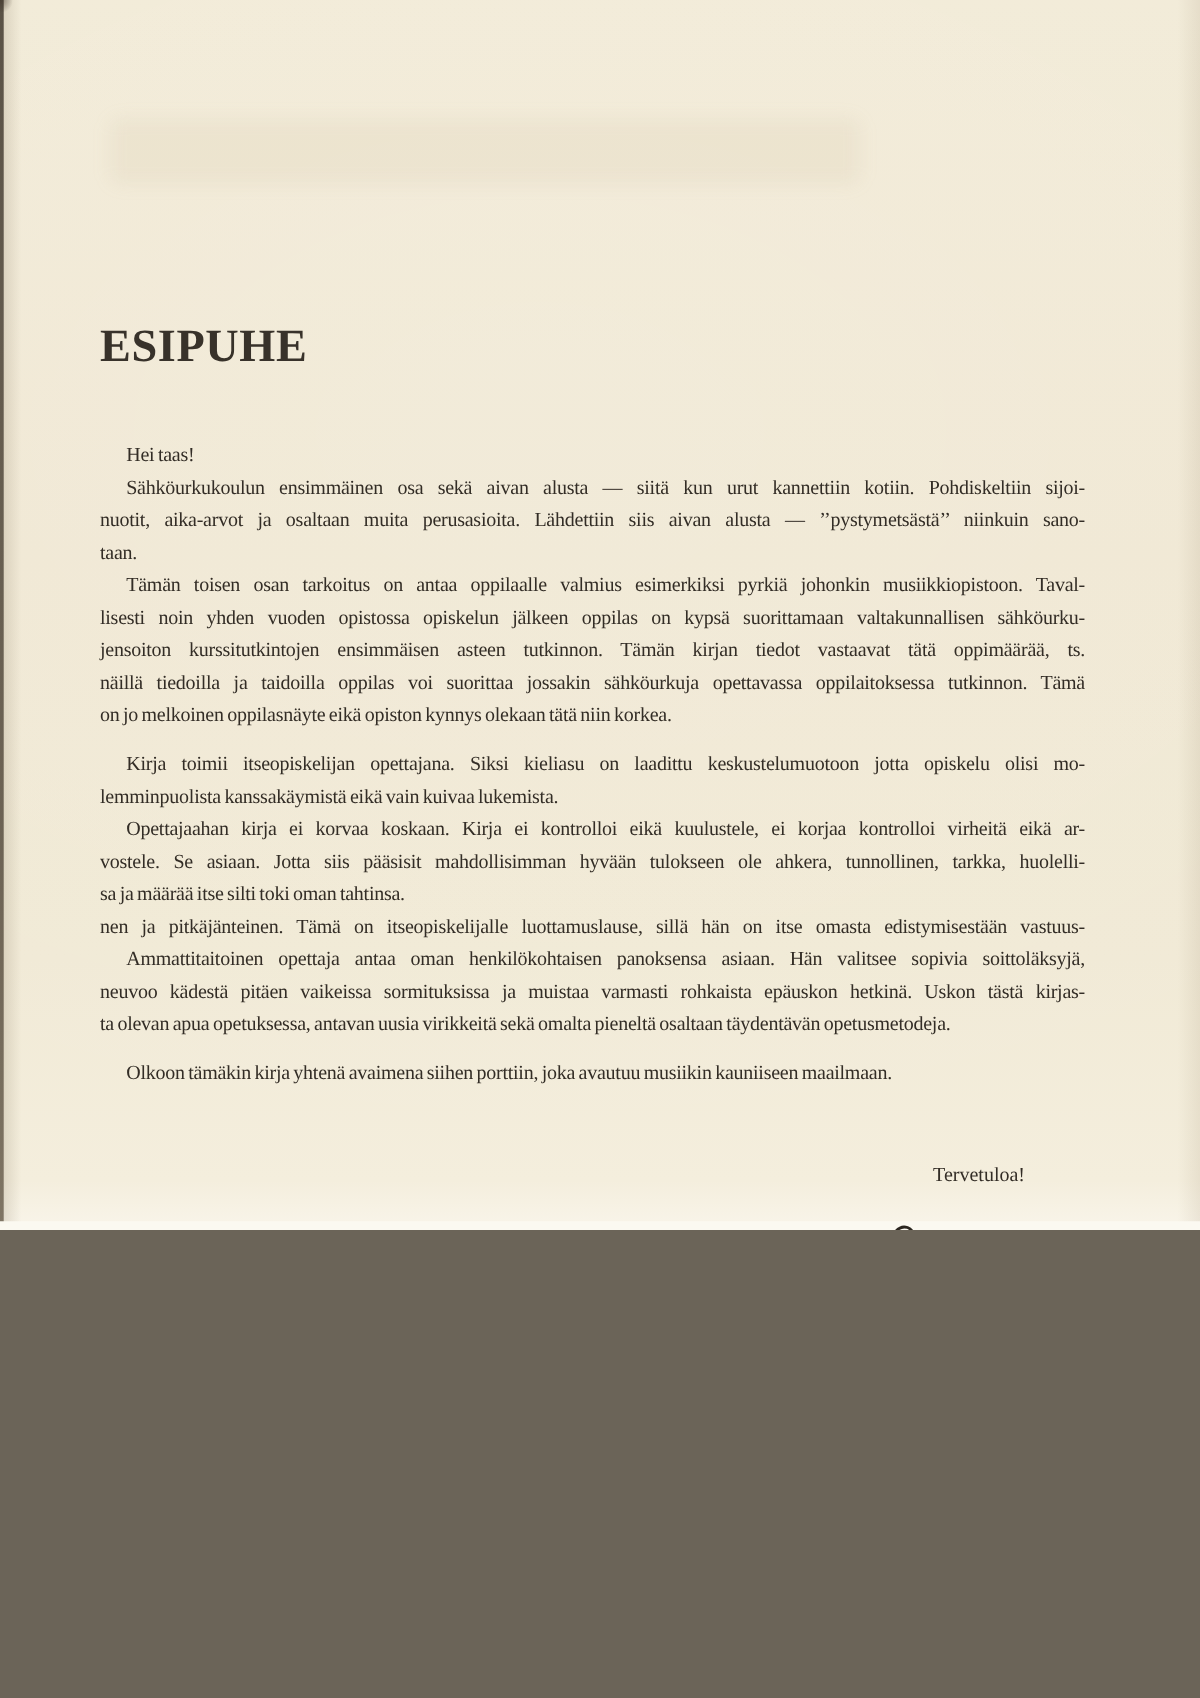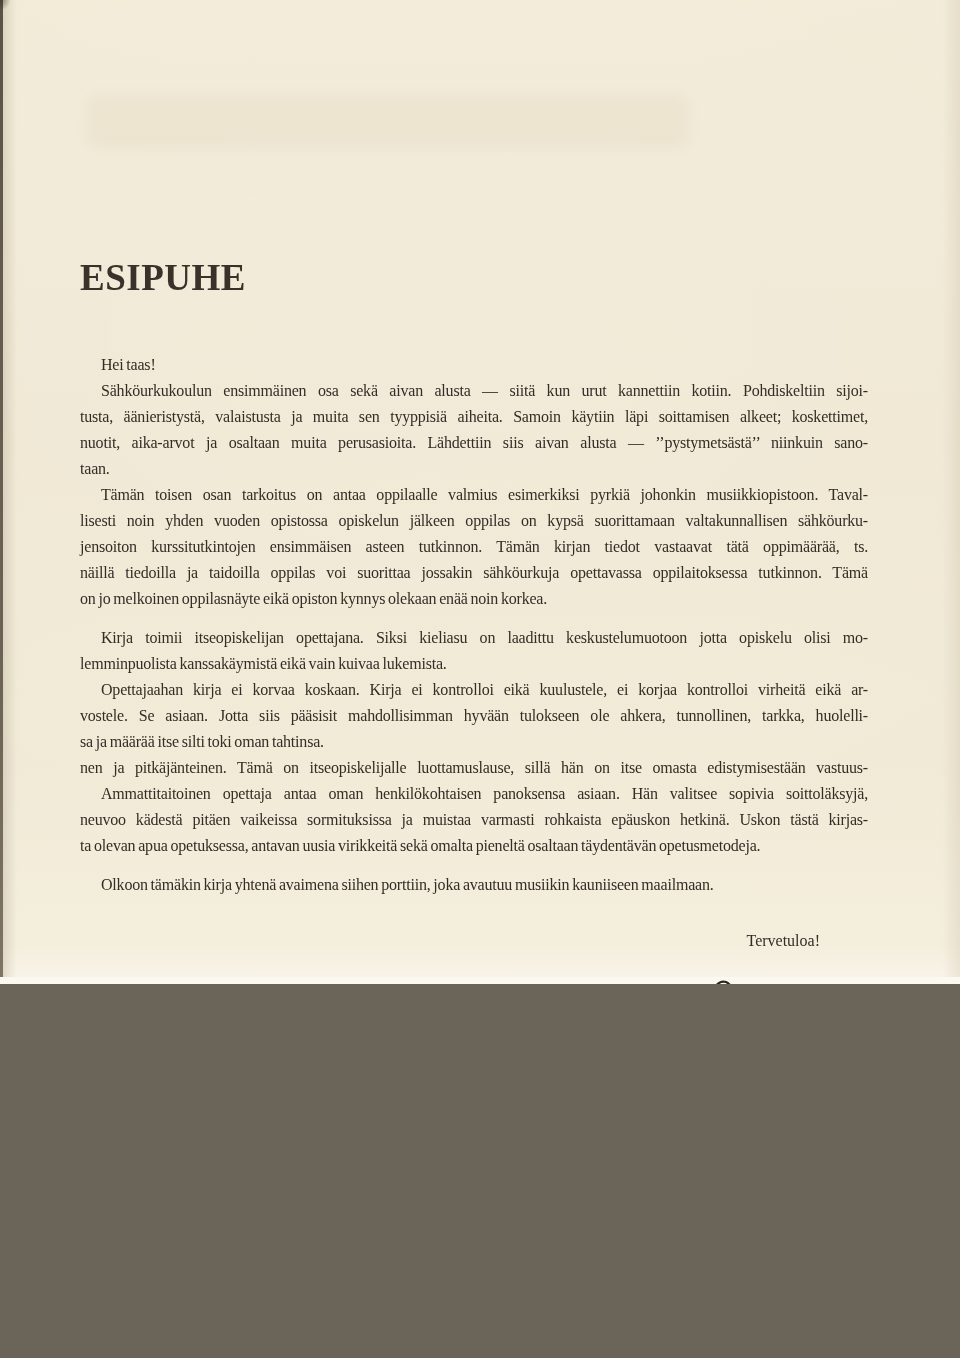--- a/index.html
+++ b/index.html
@@ -102,7 +102,6 @@
       </div>
       <div class="para">
         <div class="line first">Sähköurkukoulun ensimmäinen osa sekä aivan alusta — siitä kun urut kannettiin kotiin. Pohdiskeltiin sijoi-</div>
-        <div class="line">tusta, äänieristystä, valaistusta ja muita sen tyyppisiä aiheita. Samoin käytiin läpi soittamisen alkeet; koskettimet,</div>
         <div class="line">nuotit, aika-arvot ja osaltaan muita perusasioita. Lähdettiin siis aivan alusta — ’’pystymetsästä’’ niinkuin sano-</div>
         <div class="line last">taan.</div>
       </div>

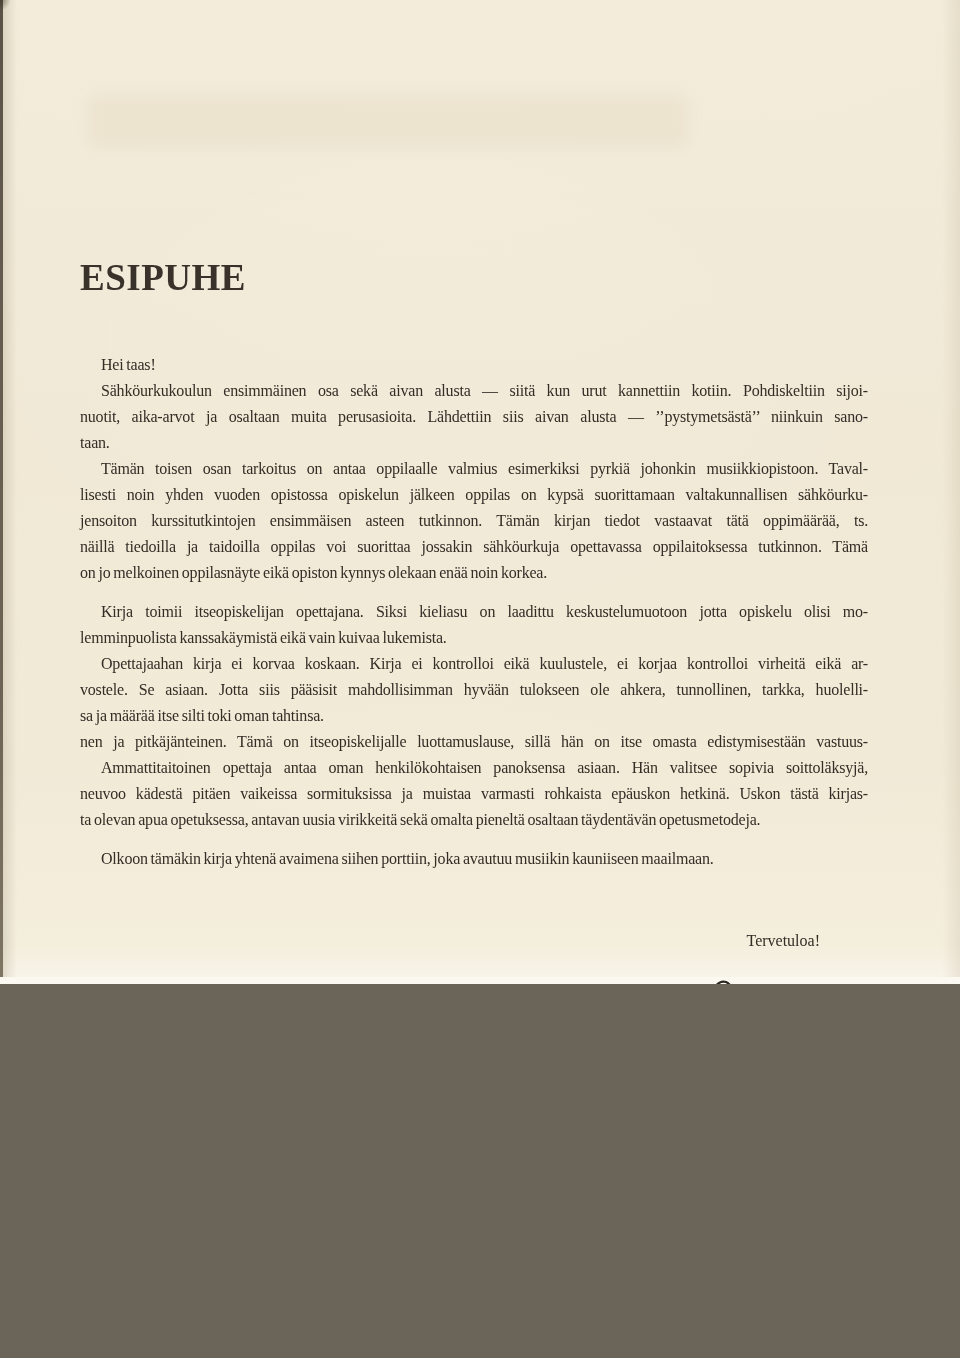--- a/index.html
+++ b/index.html
@@ -110,7 +110,7 @@
         <div class="line">lisesti noin yhden vuoden opistossa opiskelun jälkeen oppilas on kypsä suorittamaan valtakunnallisen sähköurku-</div>
         <div class="line">jensoiton kurssitutkintojen ensimmäisen asteen tutkinnon. Tämän kirjan tiedot vastaavat tätä oppimäärää, ts.</div>
         <div class="line">näillä tiedoilla ja taidoilla oppilas voi suorittaa jossakin sähköurkuja opettavassa oppilaitoksessa tutkinnon. Tämä</div>
-        <div class="line last">on jo melkoinen oppilasnäyte eikä opiston kynnys olekaan enää noin korkea.</div>
+        <div class="line last">on jo melkoinen oppilasnäyte eikä opiston kynnys olekaan tätä niin korkea.</div>
       </div>
       <div class="para gap">
         <div class="line first">Kirja toimii itseopiskelijan opettajana. Siksi kieliasu on laadittu keskustelumuotoon jotta opiskelu olisi mo-</div>

